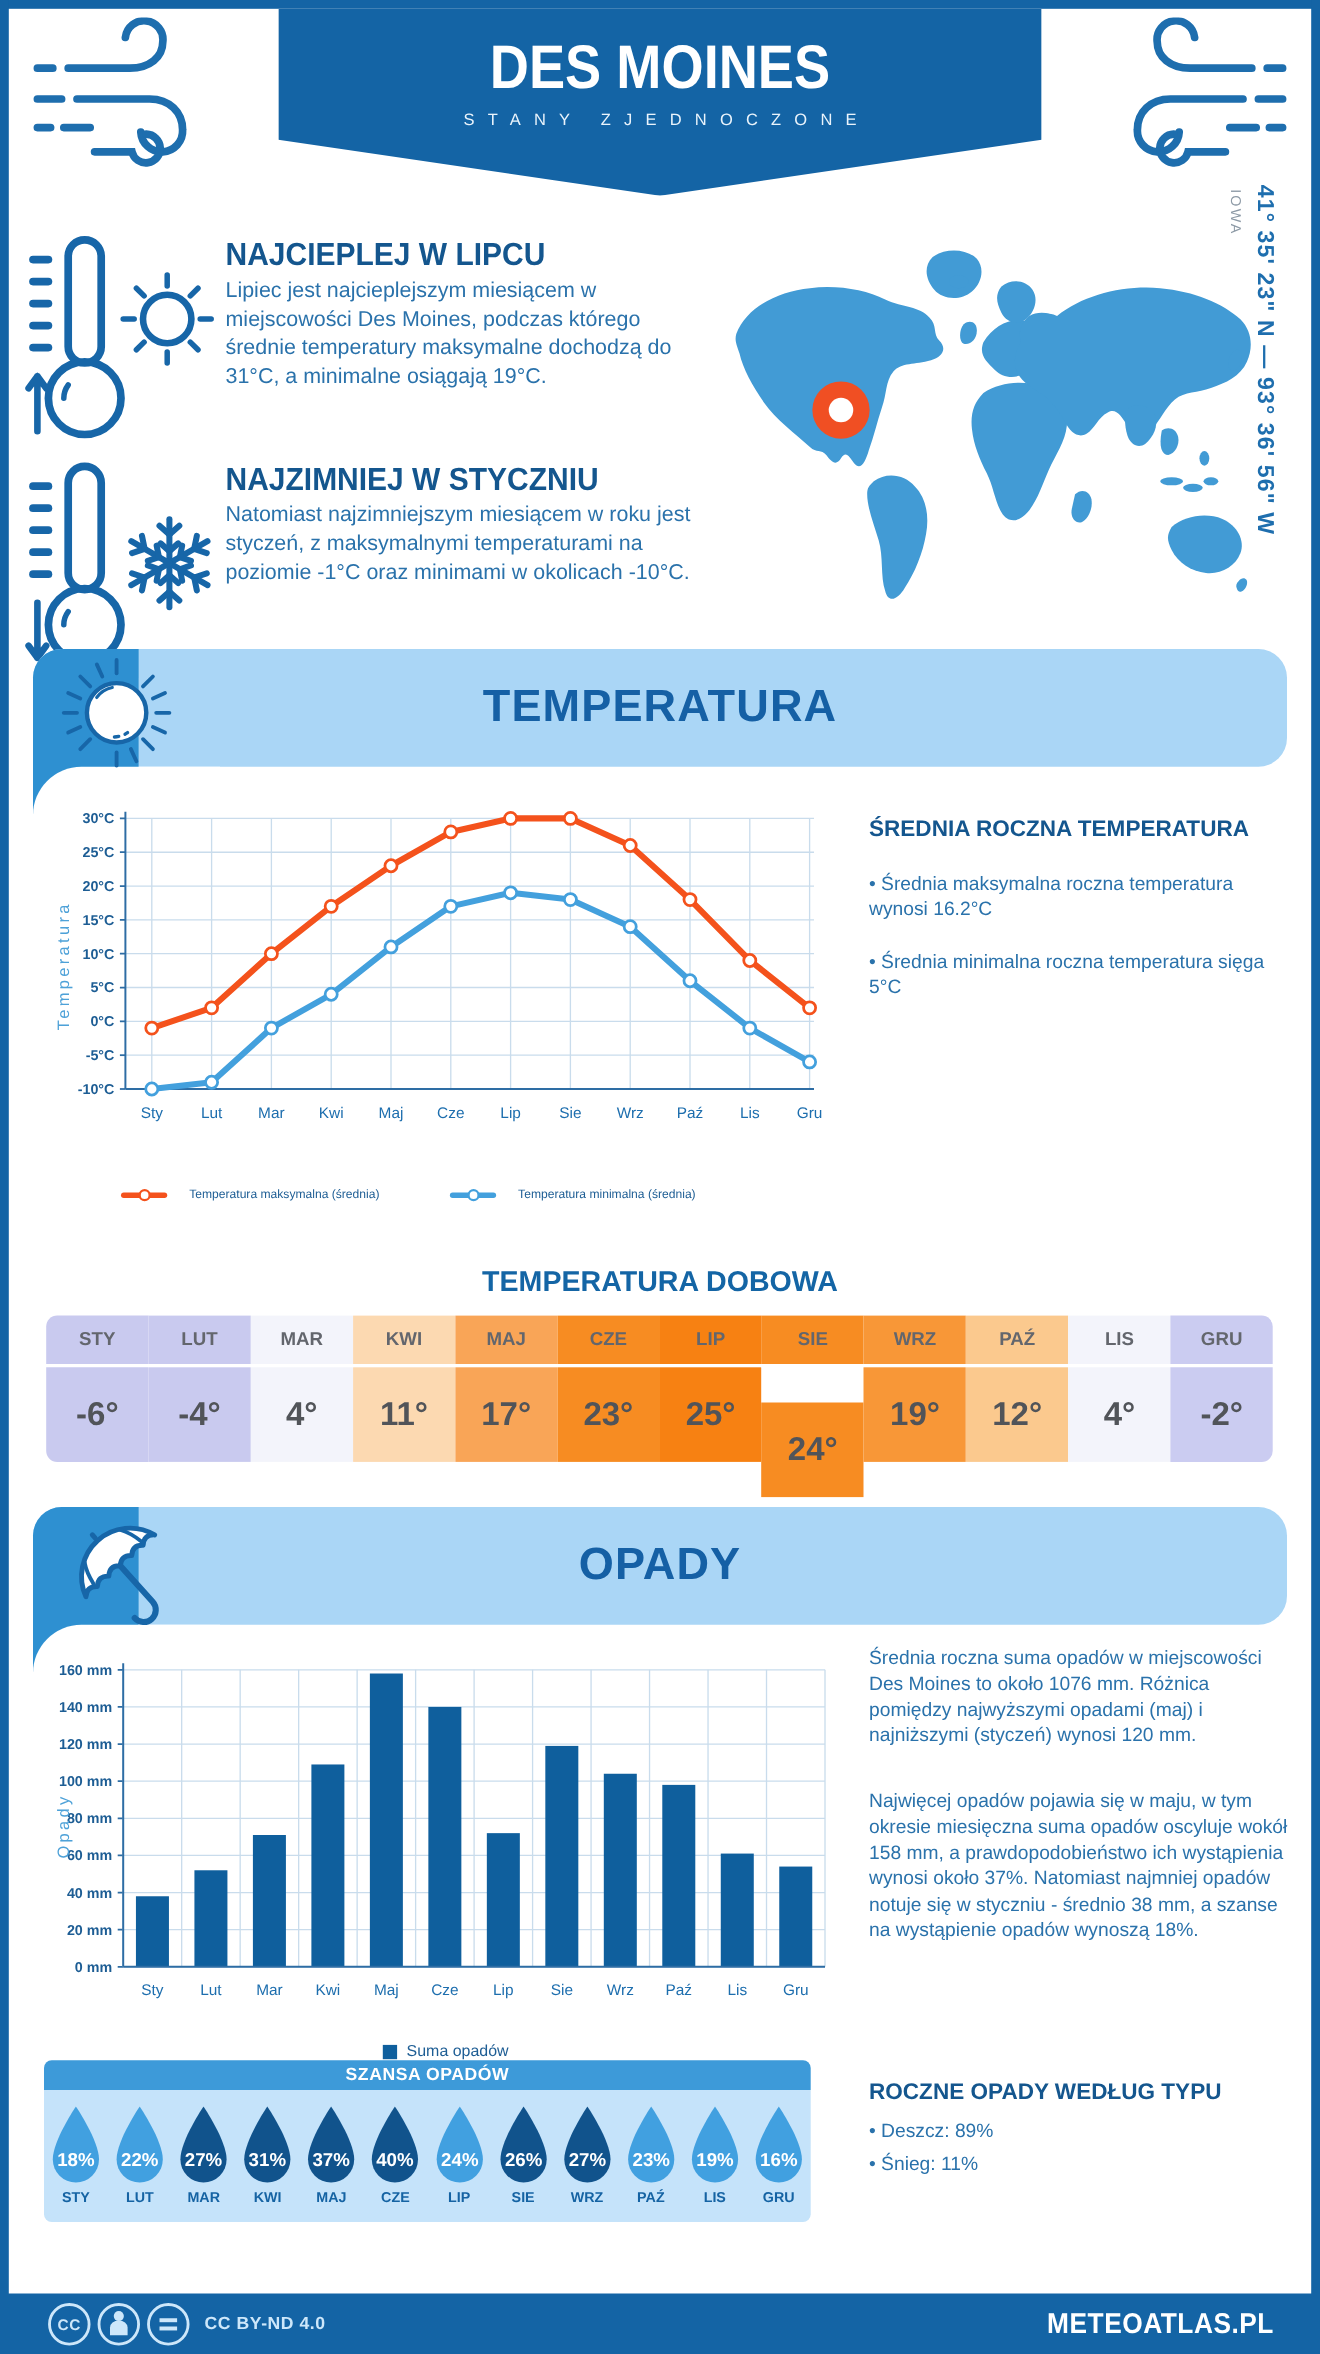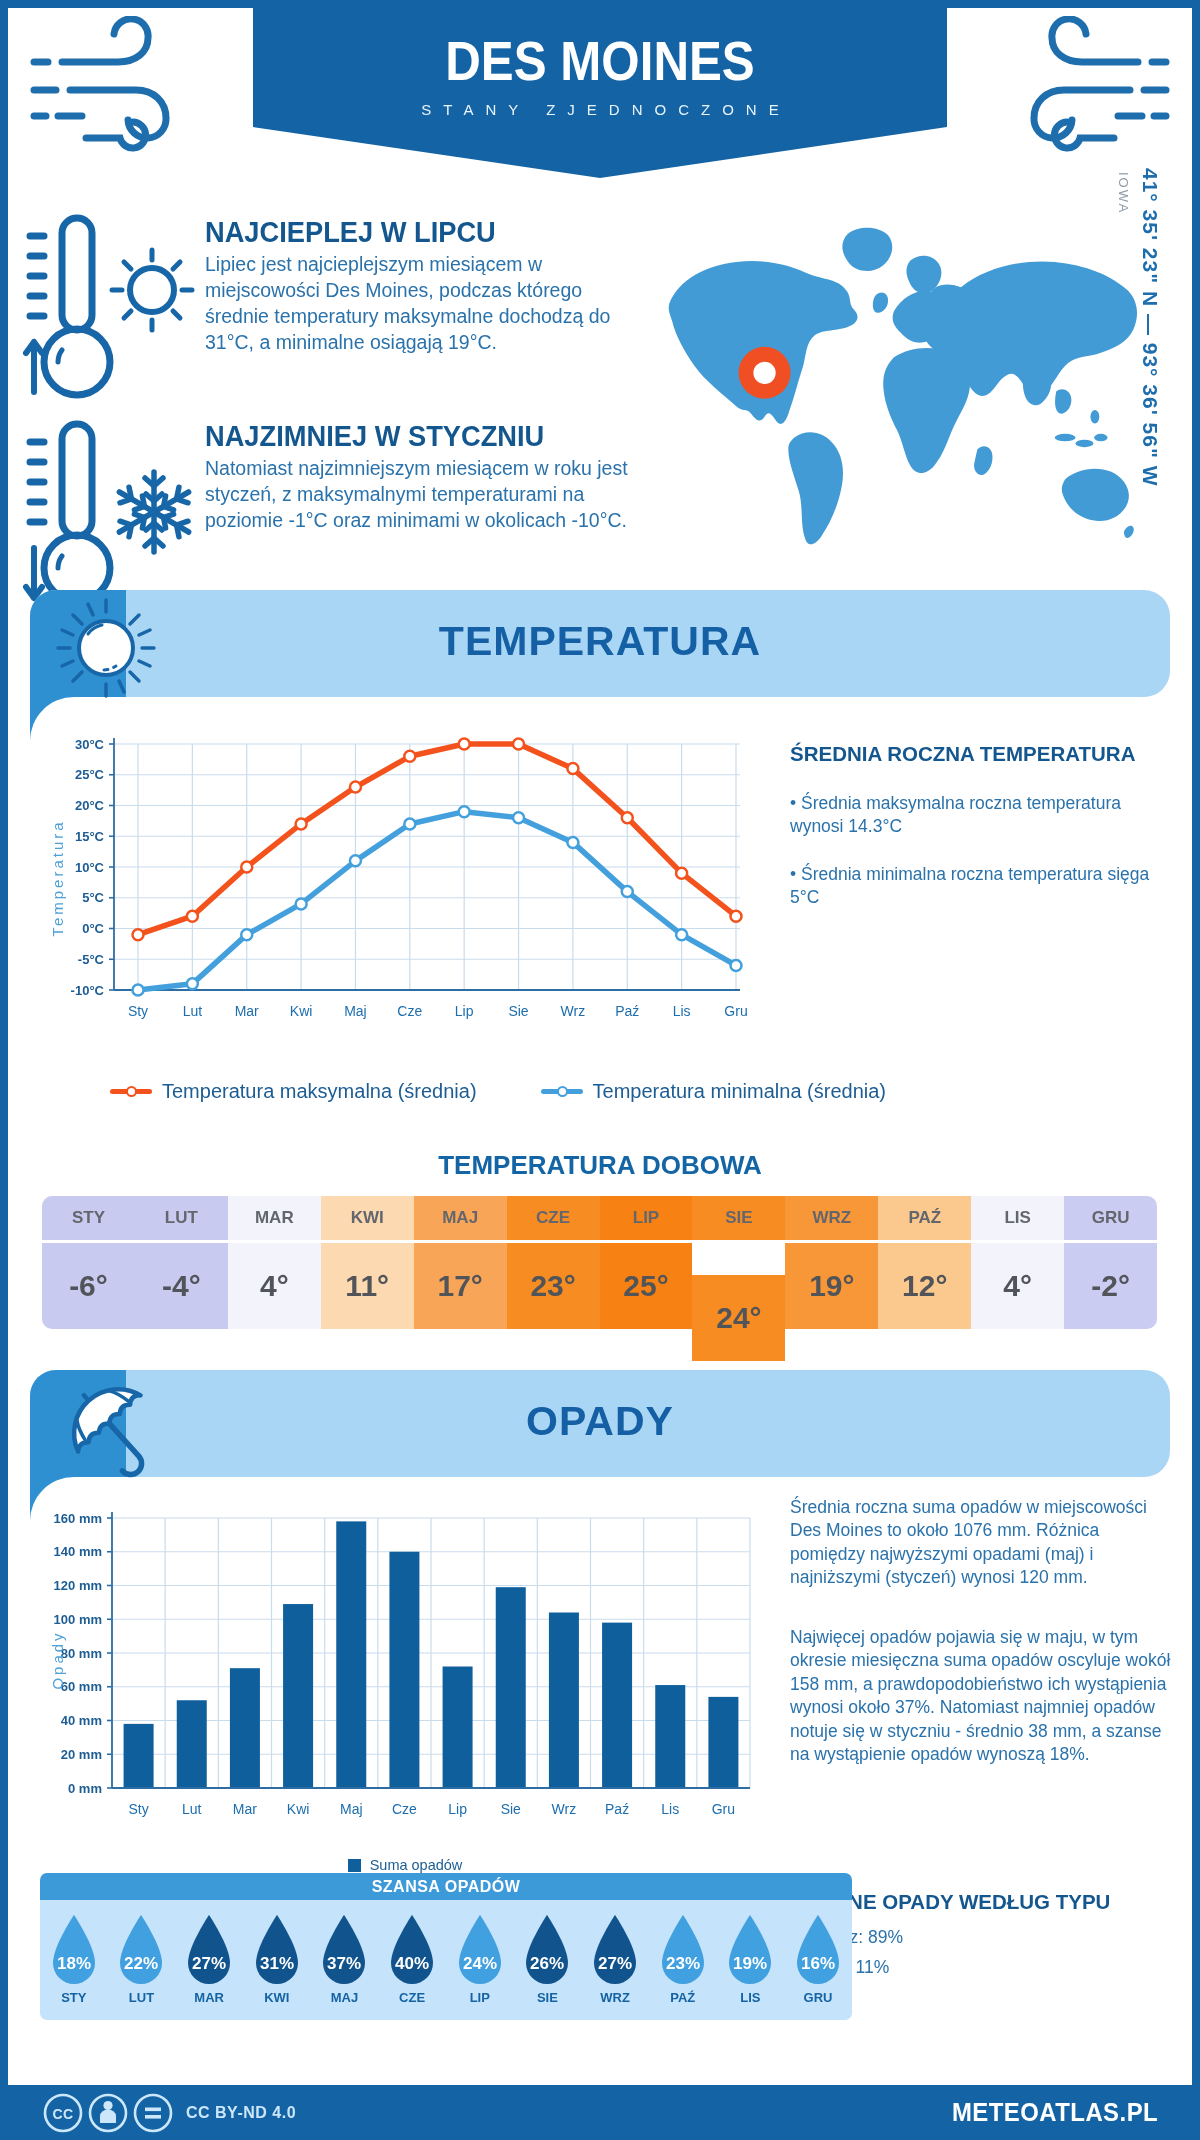--- a/index.html
+++ b/index.html
@@ -317,7 +317,7 @@
 
   <div class="abs" style="left:790px;top:742px;width:382px">
     <div class="block-head">ŚREDNIA ROCZNA TEMPERATURA</div>
-    <div class="block-text" style="margin-top:26px">• Średnia maksymalna roczna temperatura wynosi 14.3°C</div>
+    <div class="block-text" style="margin-top:26px">• Średnia maksymalna roczna temperatura wynosi 16.2°C</div>
     <div class="block-text" style="margin-top:24px">• Średnia minimalna roczna temperatura sięga 5°C</div>
   </div>
 

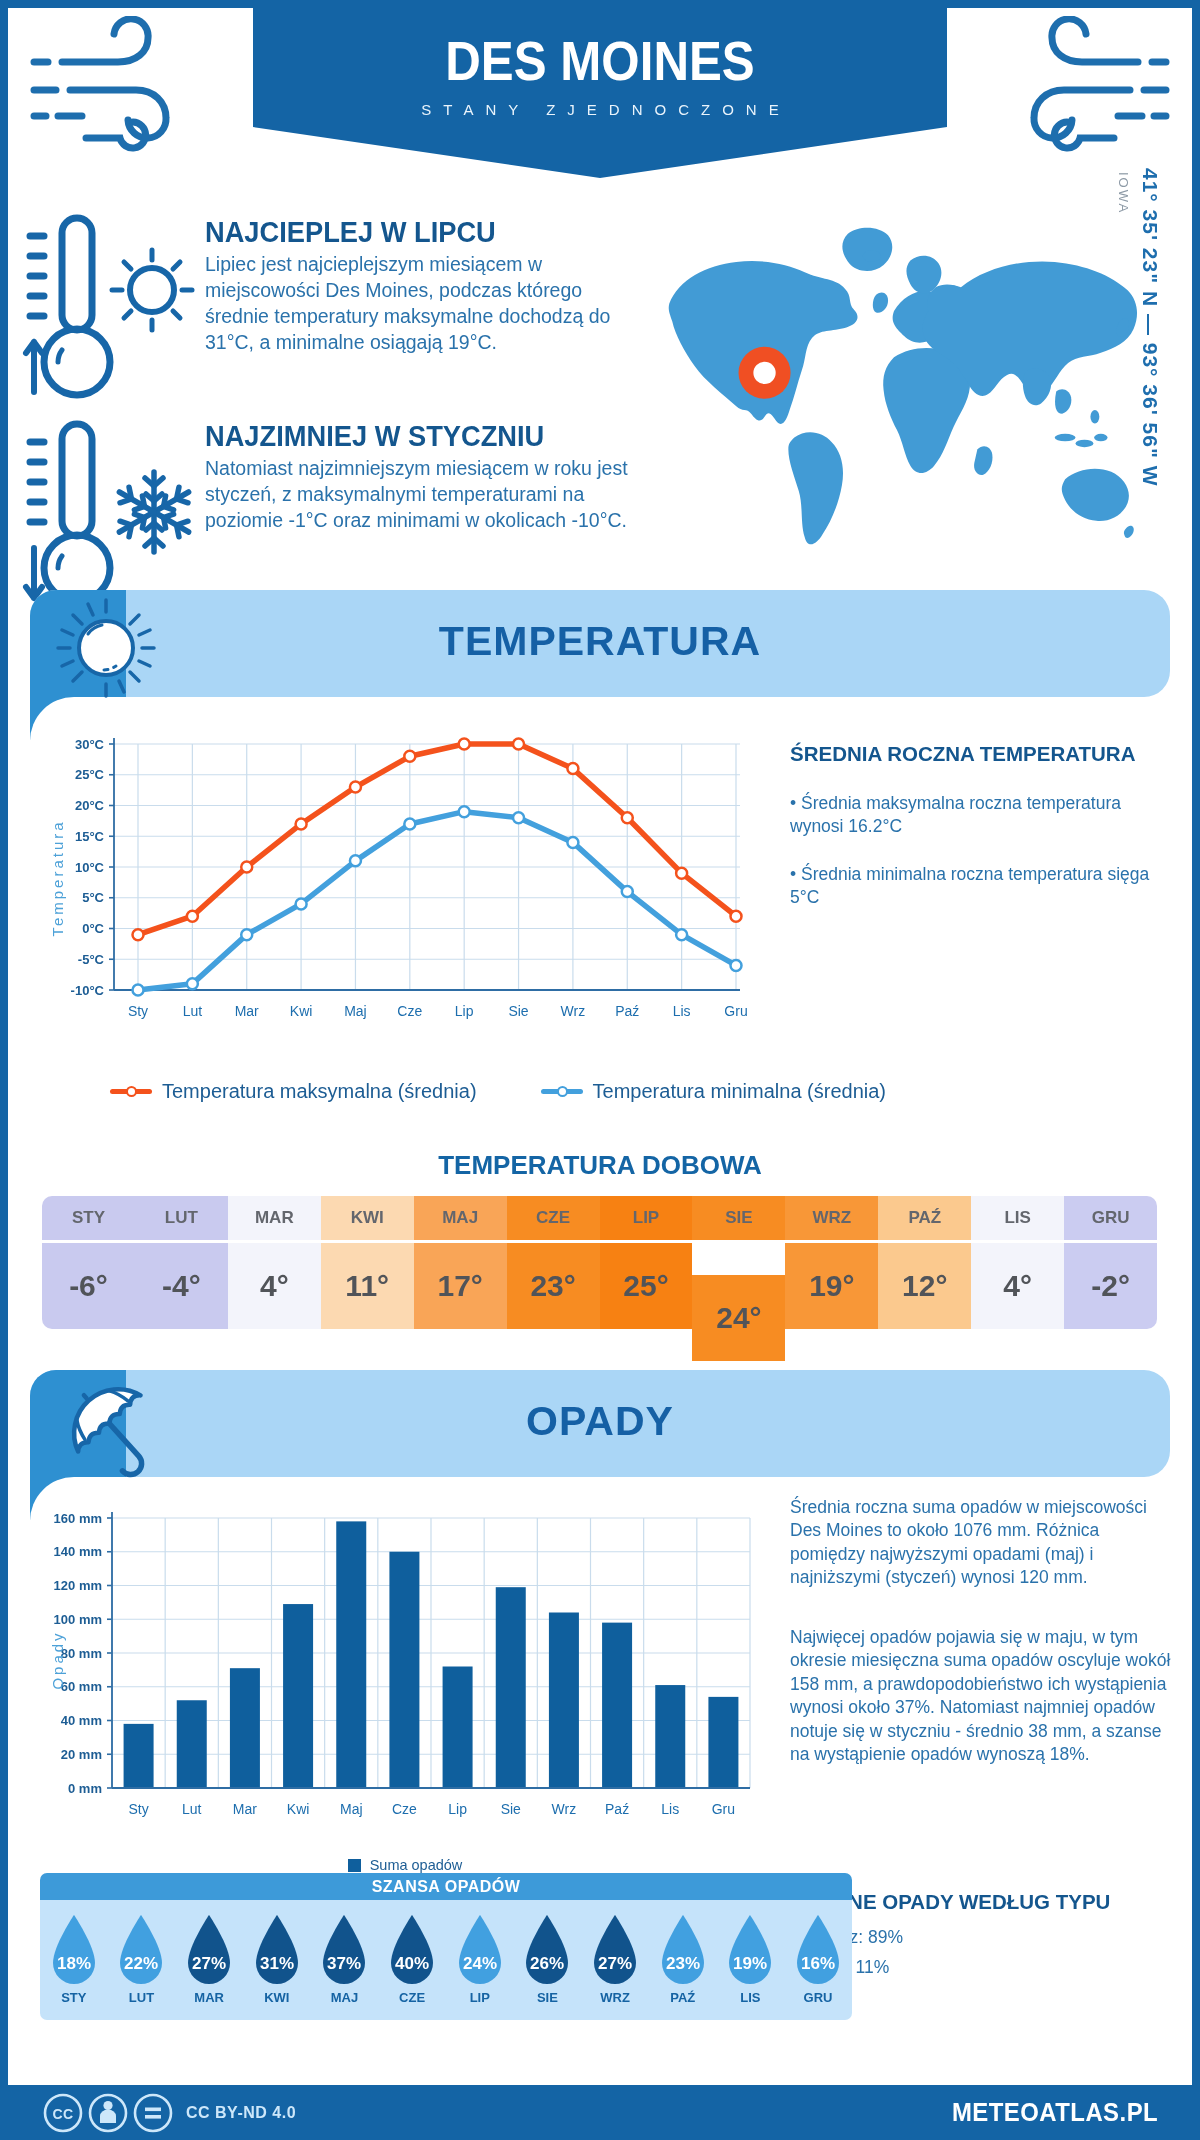--- a/index.html
+++ b/index.html
@@ -31,7 +31,7 @@
   .block-text{font-size:17.5px;line-height:1.34;color:#2a72ab;}
   
   .legend-row{display:flex;gap:64px;align-items:center;}
-  .legend-item{display:flex;align-items:center;gap:10px;font-size:20px;color:#1d5d94;}
+  .legend-item{display:flex;align-items:center;gap:20px;font-size:11px;color:#1d5d94;}
   .lg-swatch{position:relative;width:42px;height:5px;border-radius:3px;}
   .lg-swatch i{position:absolute;left:16px;top:-3px;width:7px;height:7px;border-radius:50%;
                background:#fff;border:2px solid;}

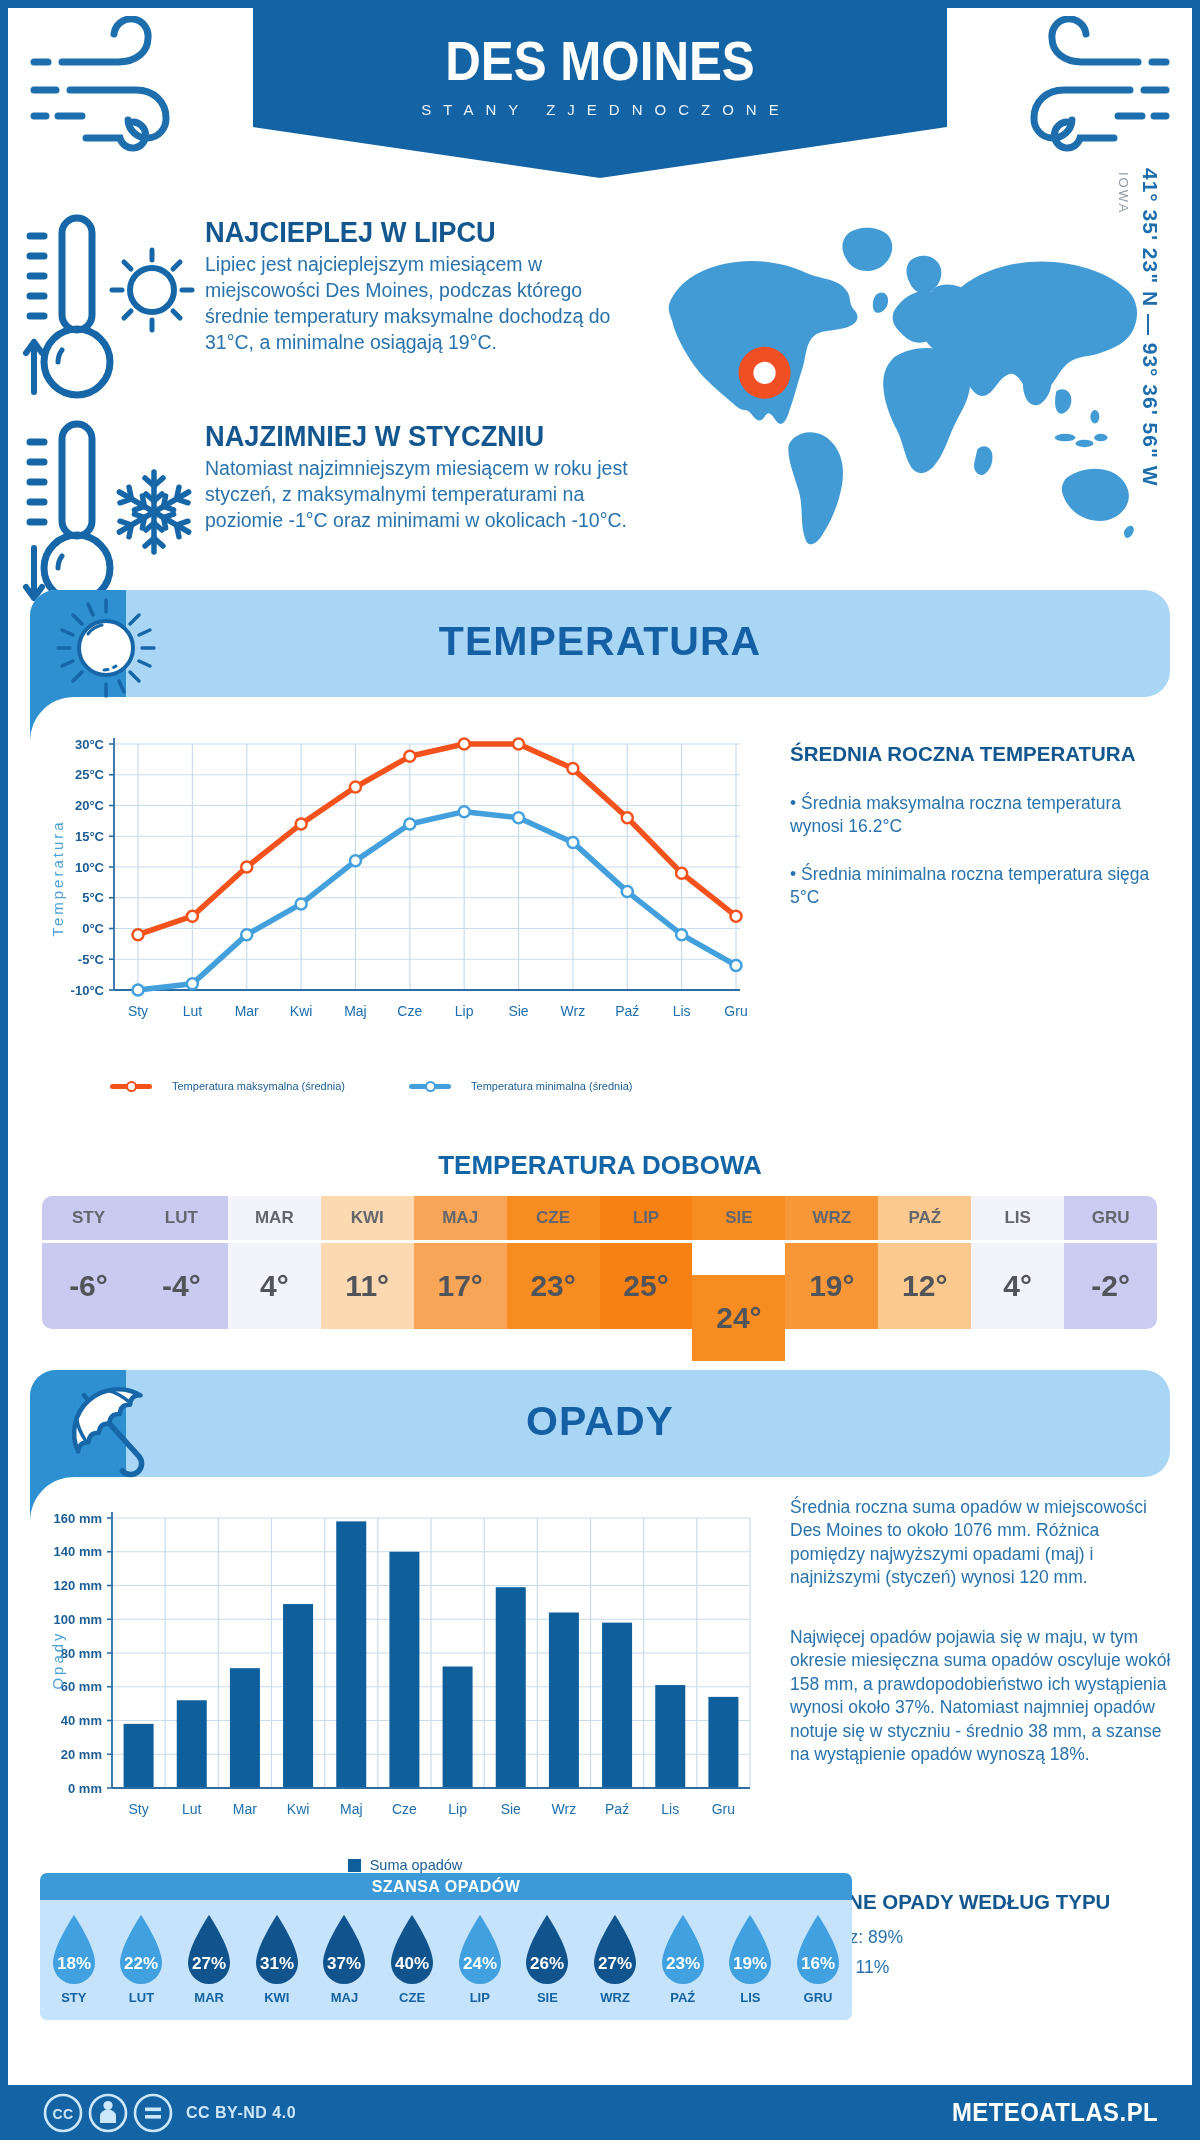--- a/index.html
+++ b/index.html
@@ -51,7 +51,7 @@
   .mcol:last-child .mval{border-radius:0 0 10px 0;}
   .tbl-title{width:1200px;text-align:center;font-size:26px;font-weight:bold;color:#1465a5;}
   
-  .chance{left:40px;top:1873px;width:812px;}
+  .chance{left:40px;top:1873px;width:697px;}
   .chance-band{height:27px;background:#3d9ad9;border-radius:7px 7px 0 0;display:flex;
                align-items:center;justify-content:center;color:#fff;font-size:16px;font-weight:bold;letter-spacing:.5px;}
   .chance-body{height:120px;background:#c5e3fa;border-radius:0 0 7px 7px;display:flex;justify-content:space-around;padding-top:13px;box-sizing:border-box;}

